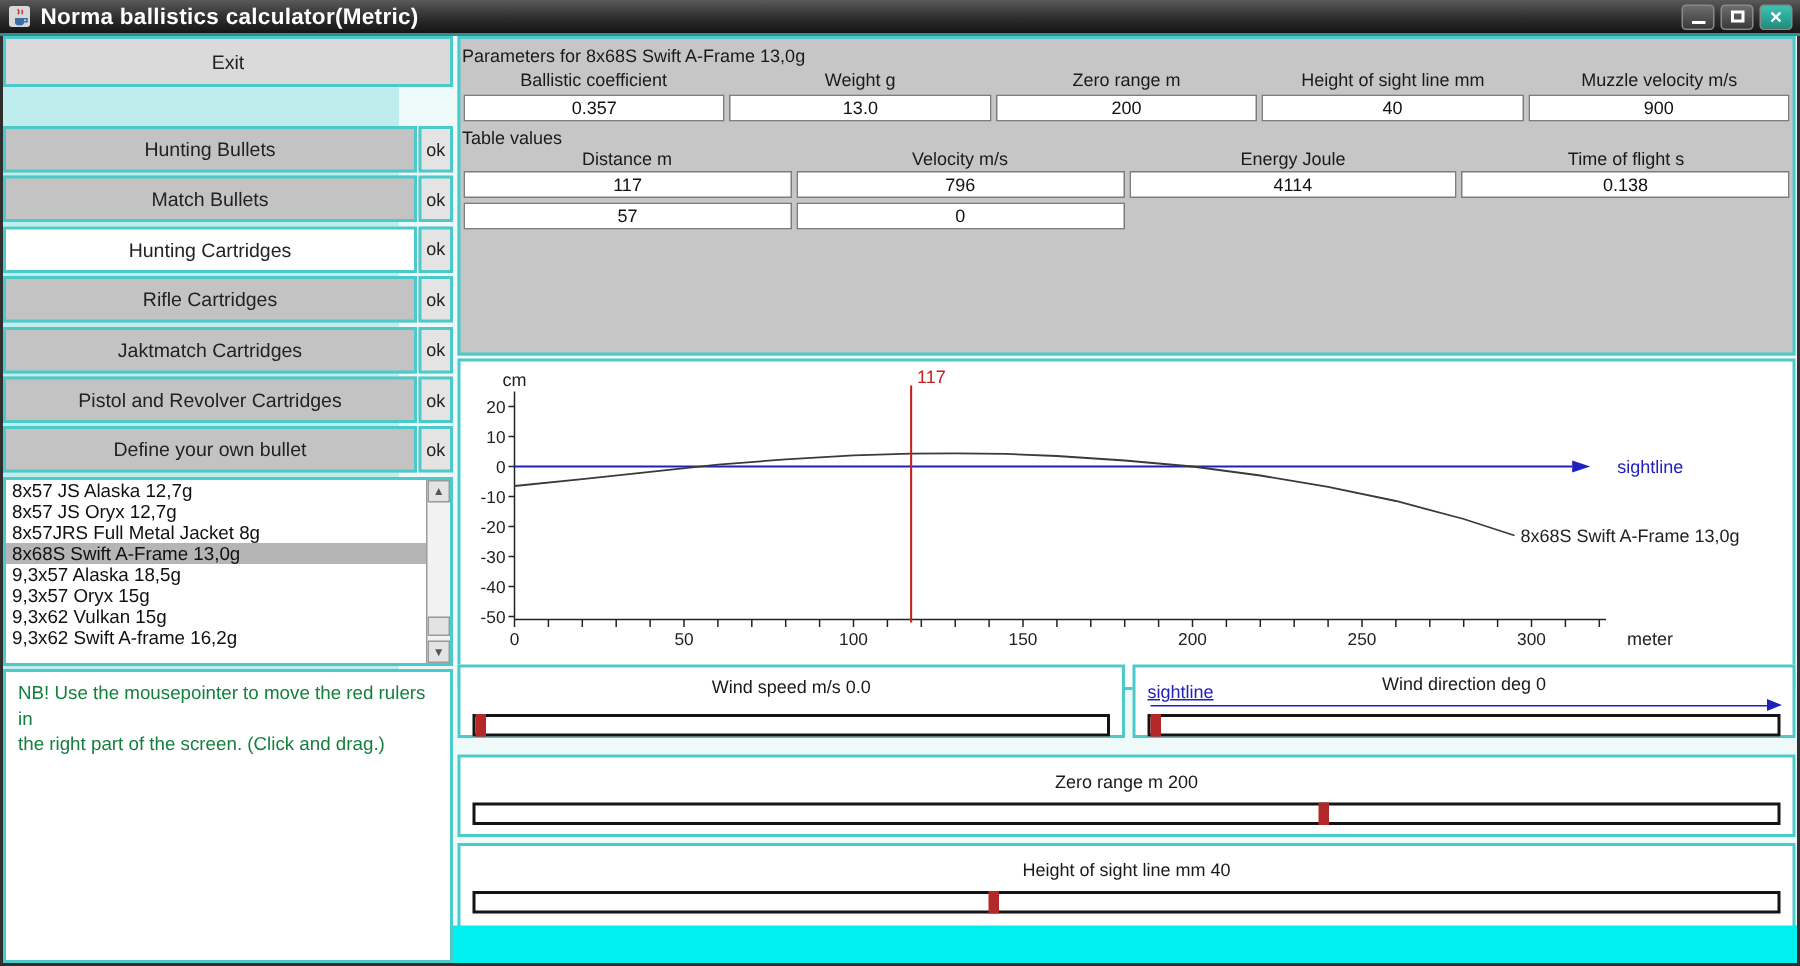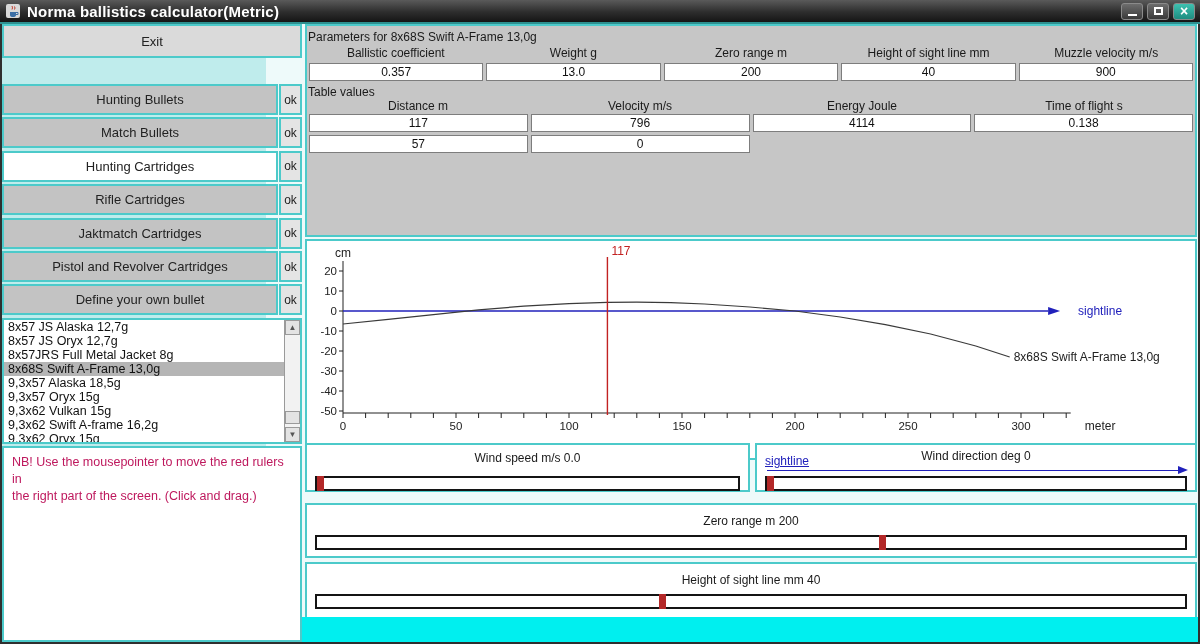--- a/index.html
+++ b/index.html
@@ -165,7 +165,6 @@
             <div class="list-item">9,3x57 Oryx 15g</div>
             <div class="list-item">9,3x62 Vulkan 15g</div>
             <div class="list-item">9,3x62 Swift A-frame 16,2g</div>
-            <div class="list-item">9,3x62 Oryx 15g</div>
           </div>
         <div class="scrollbar">
           <div class="sb-arrow sb-up">▲</div>

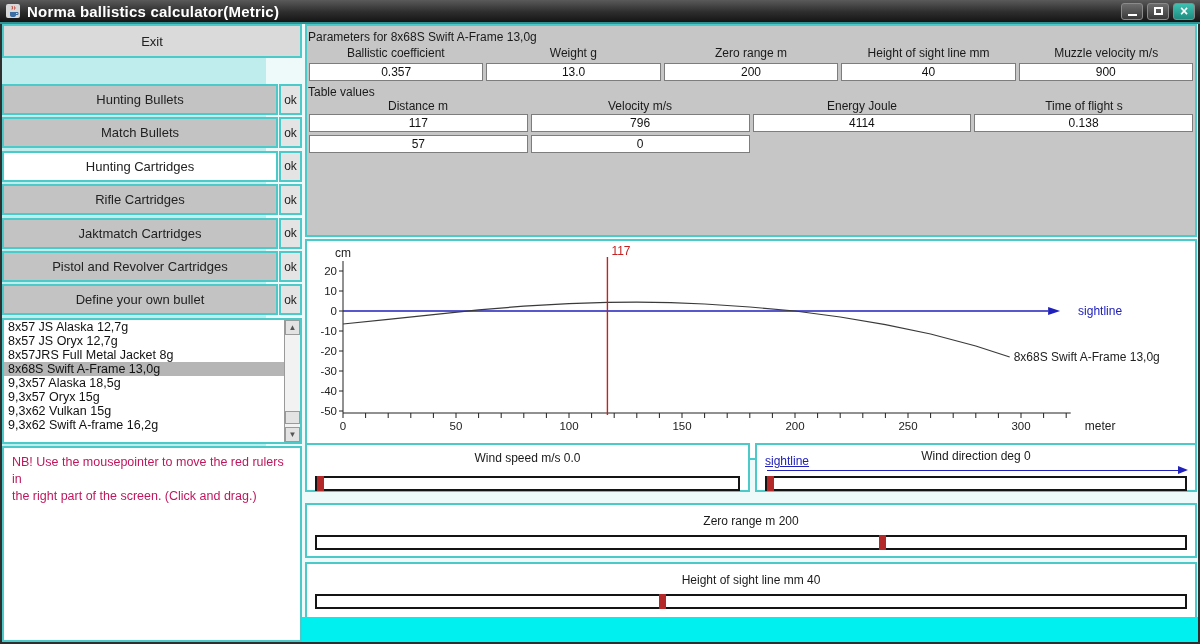--- a/index.html
+++ b/index.html
@@ -54,7 +54,7 @@
     background:#e3e3e3; border:1px solid #9a9a9a; cursor:grab; }
   .note-panel { position:absolute; left:0; top:422px; width:300px; bottom:0;
     background:#fff; border:2px solid #4ccaca; padding:6px 8px; }
-  .note-line { color:#be185d; font-size:12.5px; line-height:17px; }
+  .note-line { color:#15803d; font-size:12.5px; line-height:17px; }
 
   
   .rightcol { position:absolute; left:300px; right:0; top:0; bottom:0; background:#eefafa; }

